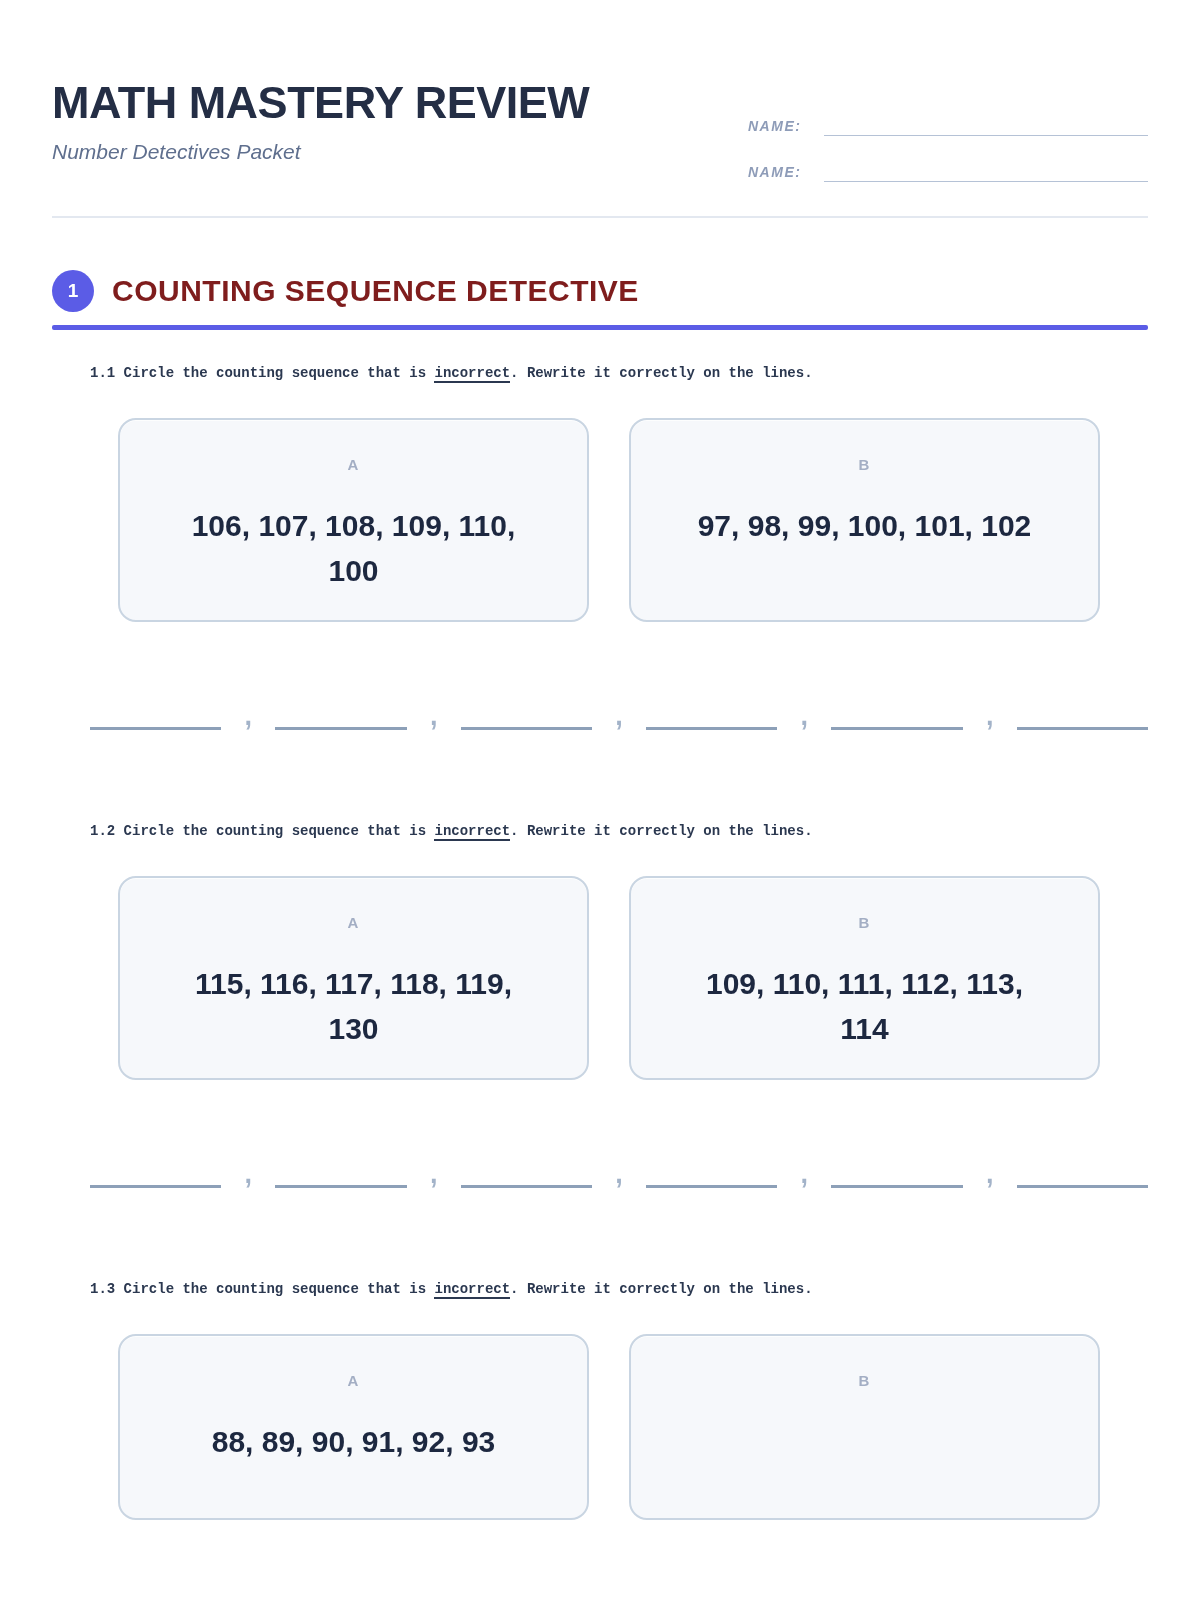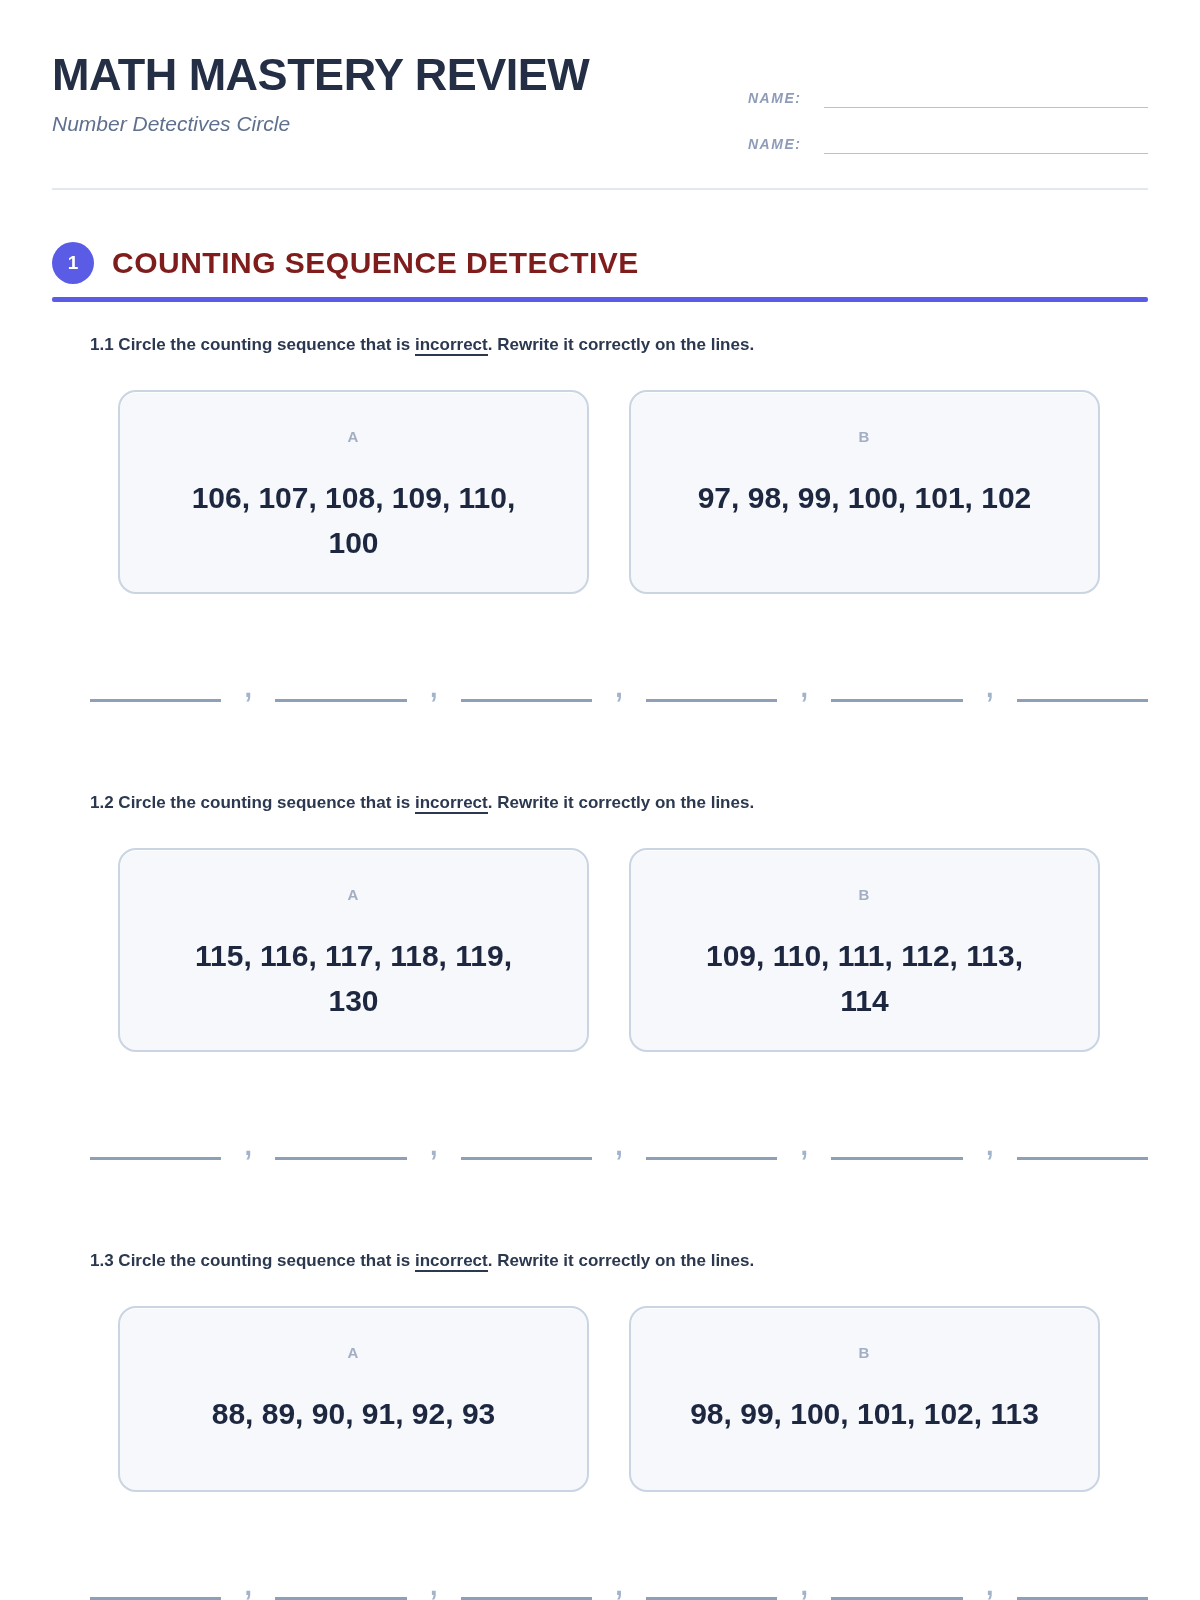--- a/index.html
+++ b/index.html
@@ -5,7 +5,7 @@
   * { margin:0; padding:0; box-sizing:border-box; }
   html,body { width:1200px; height:1600px; overflow:hidden; background:#ffffff; }
   body { font-family:"Liberation Sans", sans-serif; color:#22304a; }
-  .page { width:1200px; height:1460px; padding:50px 52px 0 52px; }
+  .page { width:1200px; height:1460px; padding:50px 52px 0 52px;margin-top:28px; }
 
   
   .header { display:flex; justify-content:space-between; align-items:flex-start; }

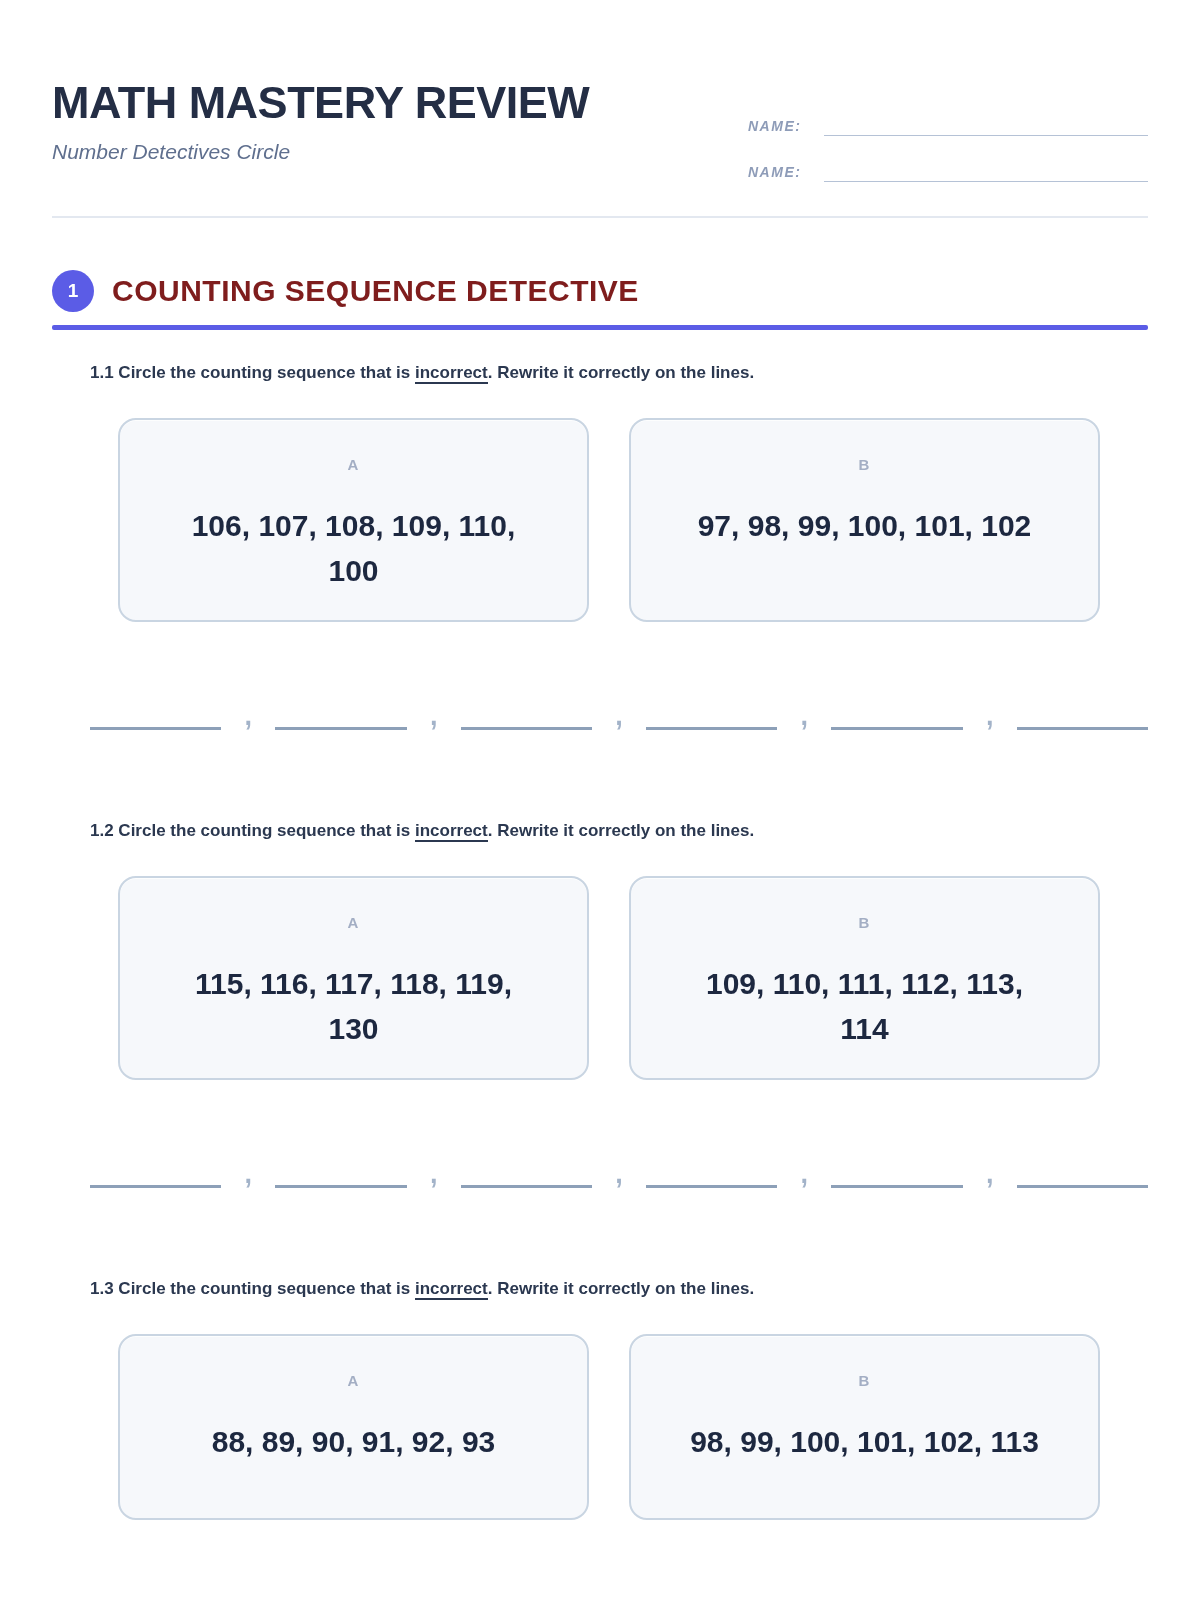--- a/index.html
+++ b/index.html
@@ -53,7 +53,7 @@
   <div class="header">
     <div>
       <div class="title">MATH MASTERY REVIEW</div>
-      <div class="subtitle">Number Detectives Circle</div>
+      <div class="subtitle">Number Detectives Packet</div>
     </div>
     <div class="fields">
       <div class="field-row">

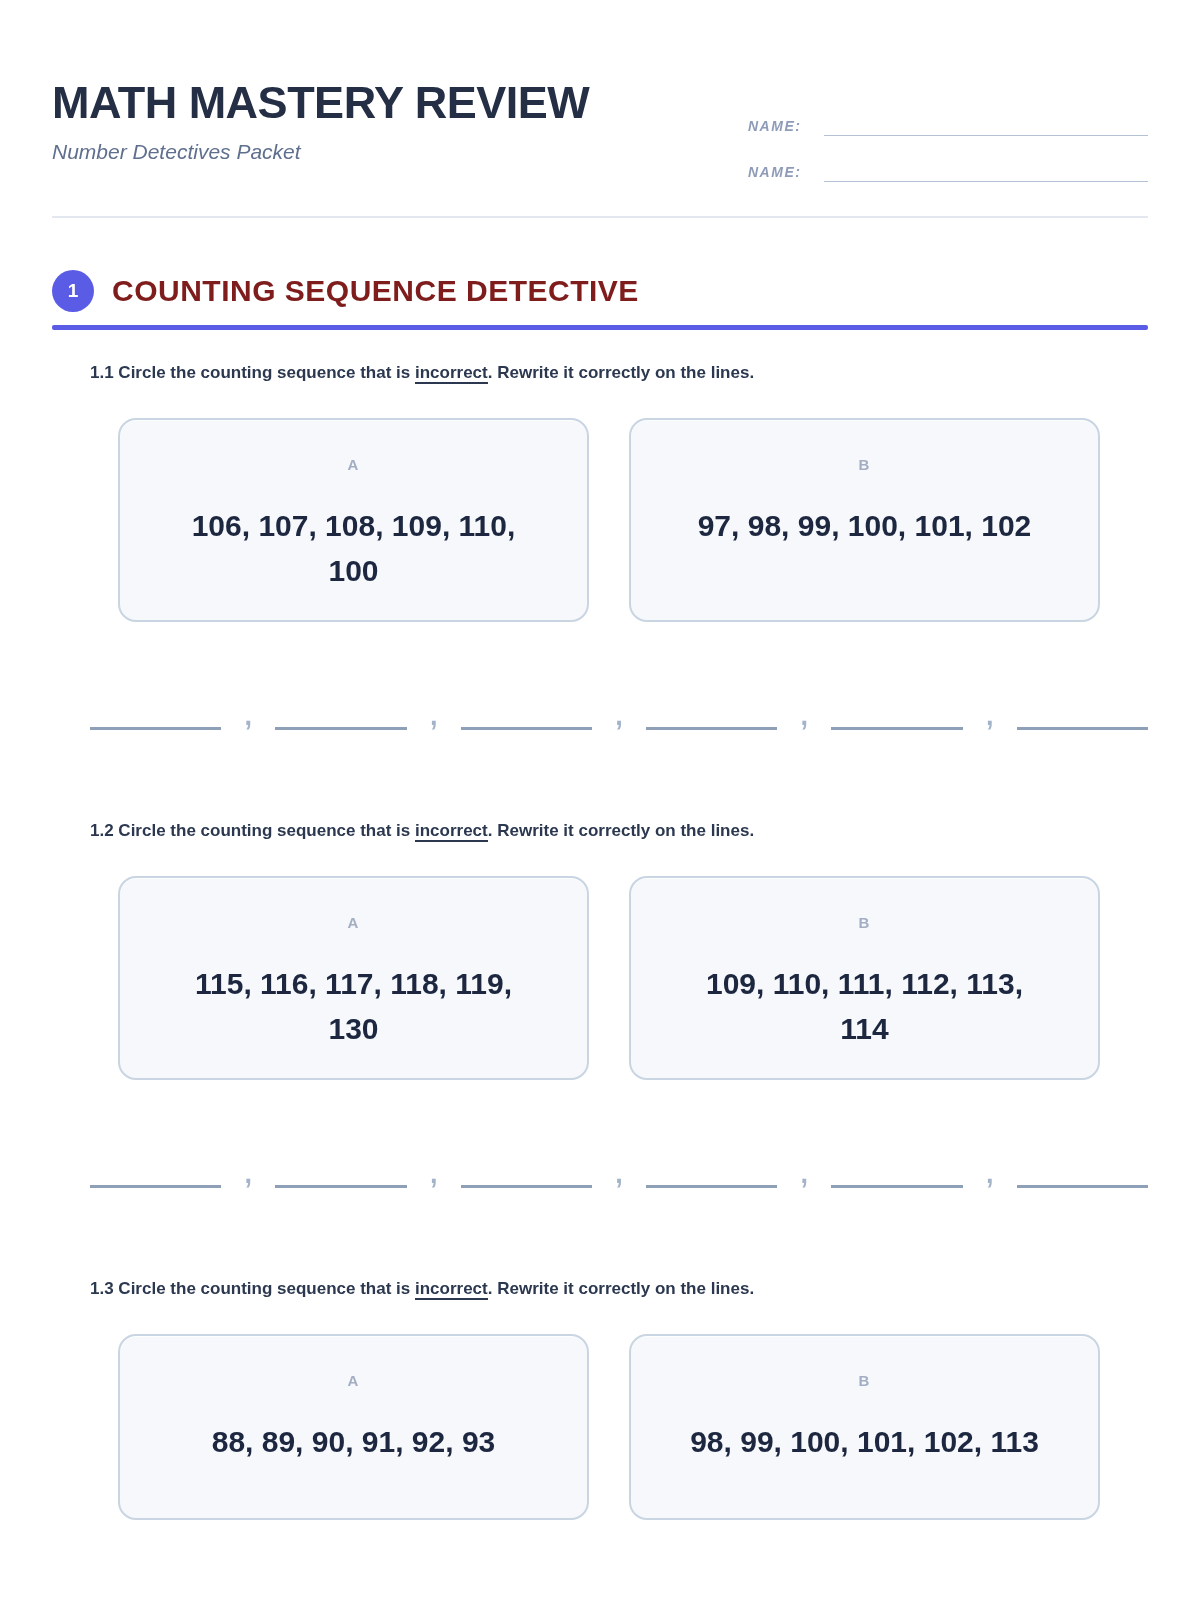--- a/index.html
+++ b/index.html
@@ -26,7 +26,7 @@
   .section-bar { margin-top:13px; height:5px; background:#5b5ce6; border-radius:2px; }
 
   
-  .instruction { margin:28px 0 0 38px; font-size:17px; font-weight:600; color:#2b3850; line-height:30px; }
+  .instruction { margin:28px 0 0 38px; font-size:14px; font-weight:600; color:#2b3850; line-height:30px;font-family:Liberation Mono, monospace; }
   .instruction strong { font-weight:800; border-bottom:2.5px solid #2b3850; }
   .prob-2 .instruction, .prob-3 .instruction { margin-top:86px; }
 

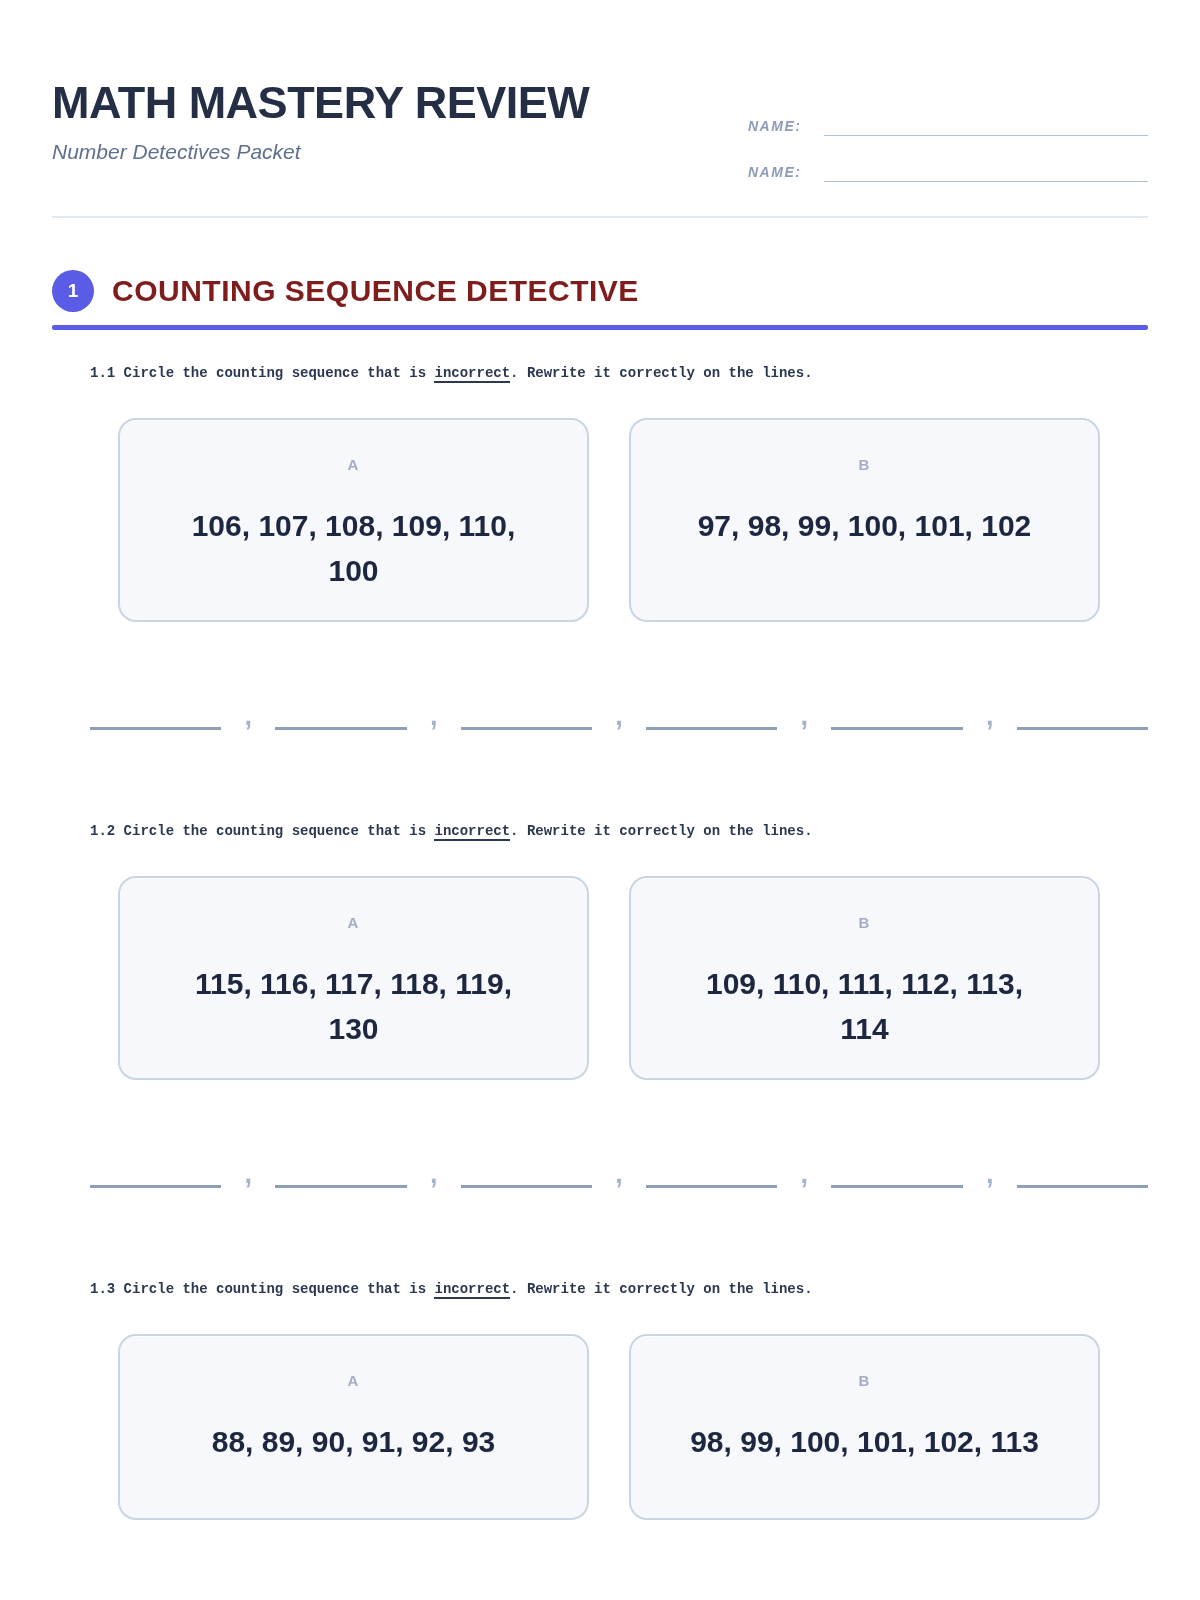--- a/index.html
+++ b/index.html
@@ -138,7 +138,6 @@
       </div>
       <div class="box box-short">
         <div class="box-label">B</div>
-        <div class="sequence">98, 99, 100, 101, 102, 113</div>
       </div>
     </div>
     <div class="blanks">

